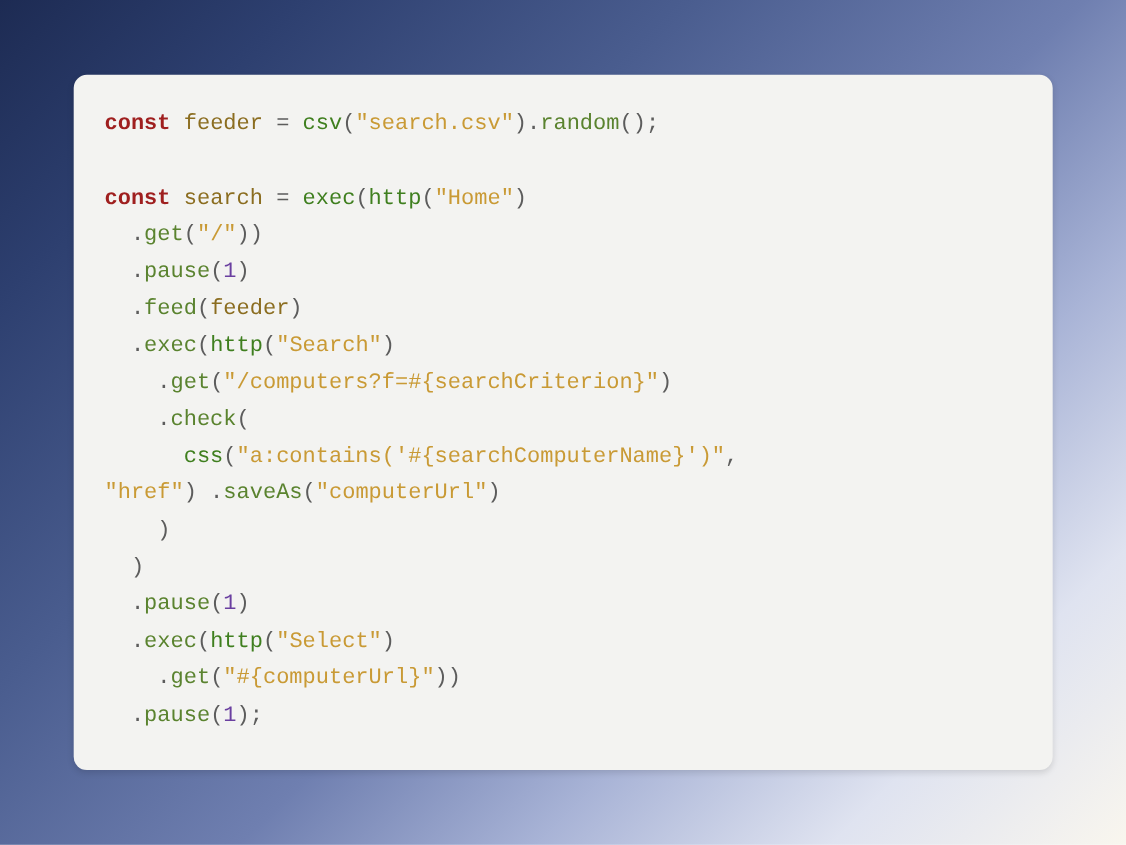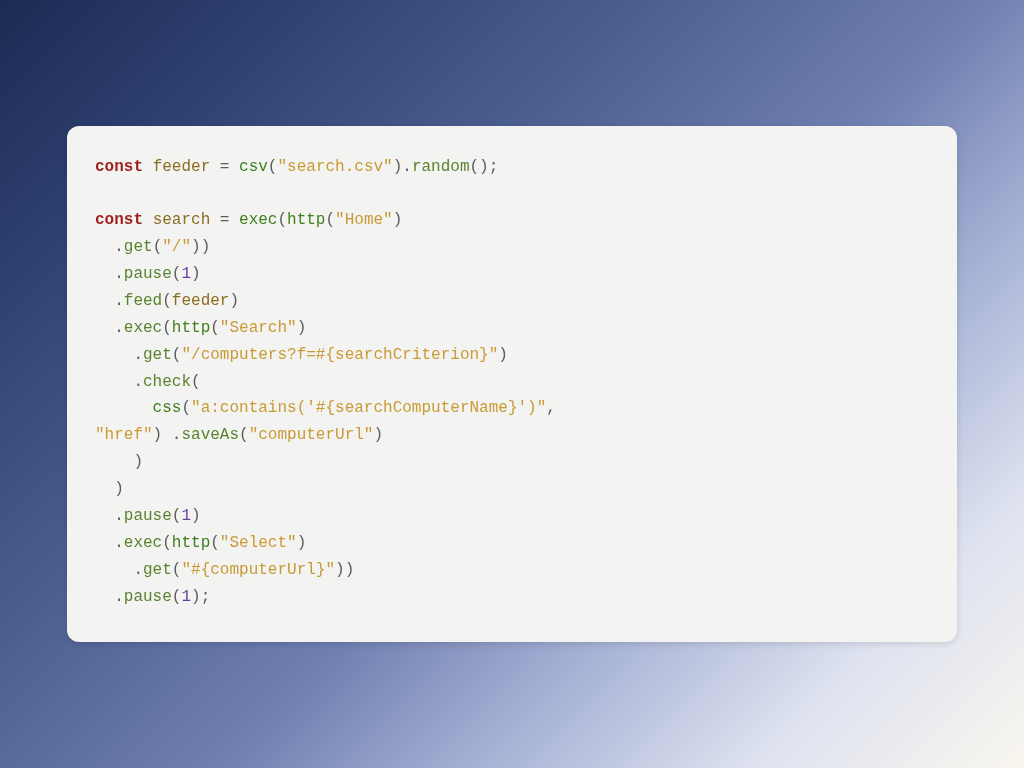--- a/index.html
+++ b/index.html
@@ -14,7 +14,7 @@
       box-shadow: 0 2px 6px rgba(0,0,0,0.12);
     }
     pre.code {
-      white-space:pre; font-family:inherit; font-size:16px; line-height:1.68;
+      white-space:pre; font-family:inherit; font-size:20px; line-height:1.68;
       color:#3a3a3a;
     }
     .kw  { color:#9f1f1f;font-weight:700 }      

